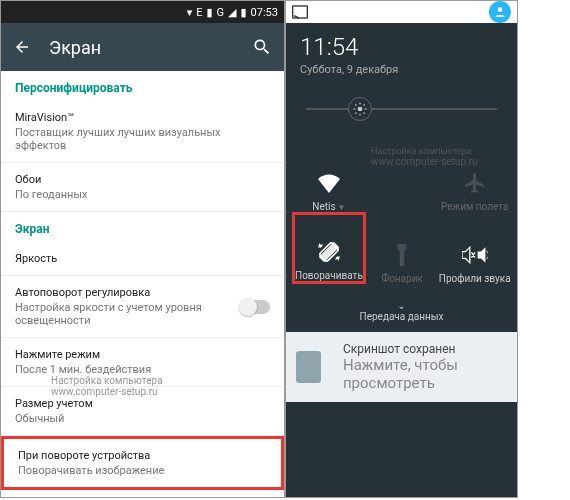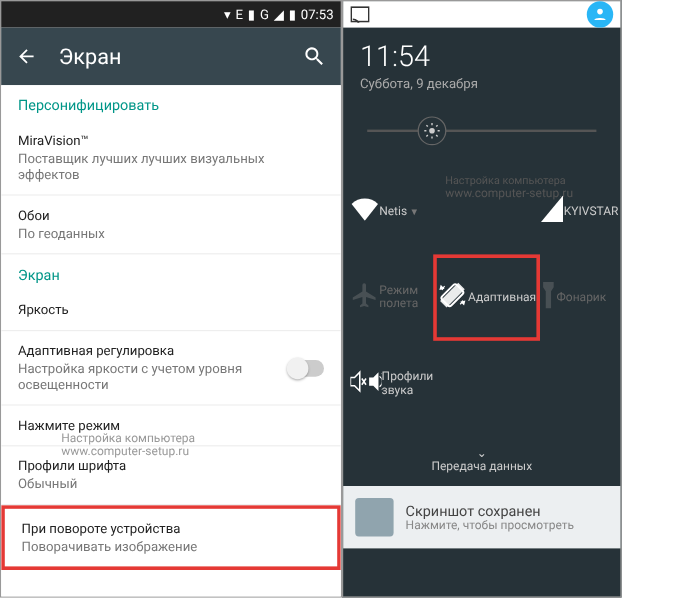--- a/index.html
+++ b/index.html
@@ -11,7 +11,7 @@
 .appbar { height: 48px; background: #37474f; color: #fff; display: flex; align-items: center; padding: 0 12px; }
 .appbar .title { font-size: 18px; font-weight: 400; margin-left: 18px; flex: 1; }
 .list { flex: 1; overflow: hidden; background: #fff; }
-.section-header { color: #009688; font-size: 12px; font-weight: 400; padding: 10px 14px 6px; }
+.section-header { color: #009688; font-size: 12px; font-weight: 700; padding: 10px 14px 6px; }
 .item { padding: 10px 14px; border-bottom: 1px solid #eee; }
 .item .primary { font-size: 11px; color: #222; }
 .item .secondary { font-size: 11px; color: #777; margin-top: 2px; }

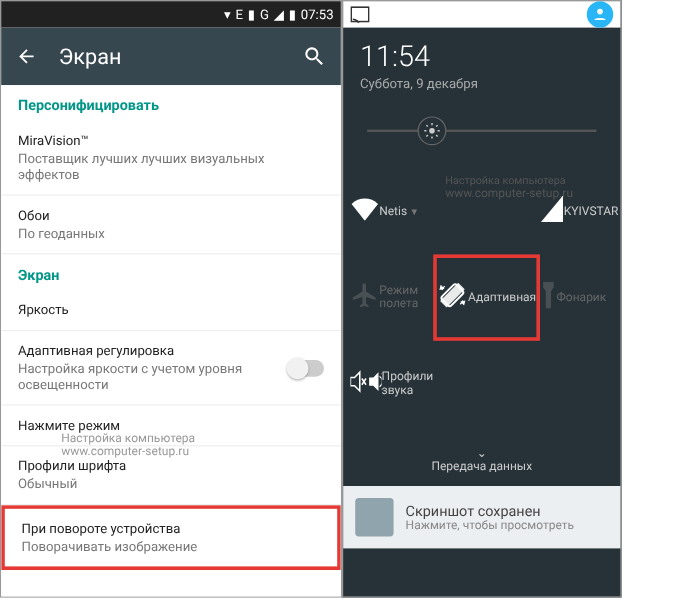--- a/index.html
+++ b/index.html
@@ -31,7 +31,7 @@
 .slider-line { height: 2px; background: #555; flex: 1; position: relative; }
 .slider-thumb { position: absolute; left: 32%; top: 50%; transform: translate(-50%,-50%); width: 24px; height: 24px; border-radius: 50%; background: #263238; border: 1px solid #666; display: flex; align-items: center; justify-content: center; }
 .tiles { display: grid; grid-template-columns: repeat(3, 1fr); gap: 0; padding: 6px 6px 10px; }
-.tile { display: flex; flex-direction: row; align-items: center; justify-content: flex-start; height: 72px; color: #ccc; font-size: 10px; position: relative; }
+.tile { display: flex; flex-direction: column; align-items: center; justify-content: flex-end; height: 72px; color: #ccc; font-size: 10px; position: relative; }
 .tile .icon { height: 28px; display: flex; align-items: center; justify-content: center; margin-bottom: 4px; }
 .tile.dim { color: #666; }
 .tile.dim svg { opacity: .35; }

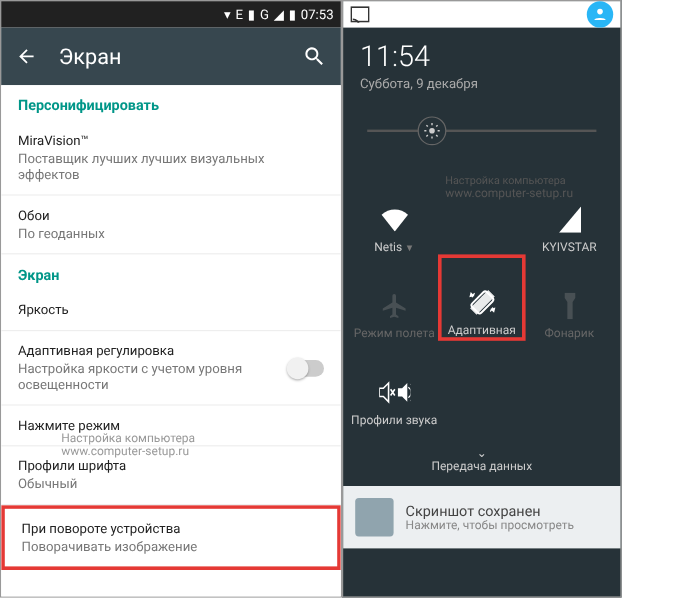--- a/index.html
+++ b/index.html
@@ -166,14 +166,6 @@
       <div><span>Netis</span><span class="chev">▼</span></div>
     </div>
     <div class="tile dim"></div>
-    <div class="tile">
-      <div class="icon">
-          <svg width="20" height="22" viewBox="0 0 20 24" fill="#fff">
-            <polygon points="0,24 20,24 20,0"></polygon>
-          </svg>
-        </div>
-      <div>KYIVSTAR</div>
-    </div>
     <div class="tile dim">
       <div class="icon">
           <svg width="24" height="24" viewBox="0 0 24 24" fill="#888">

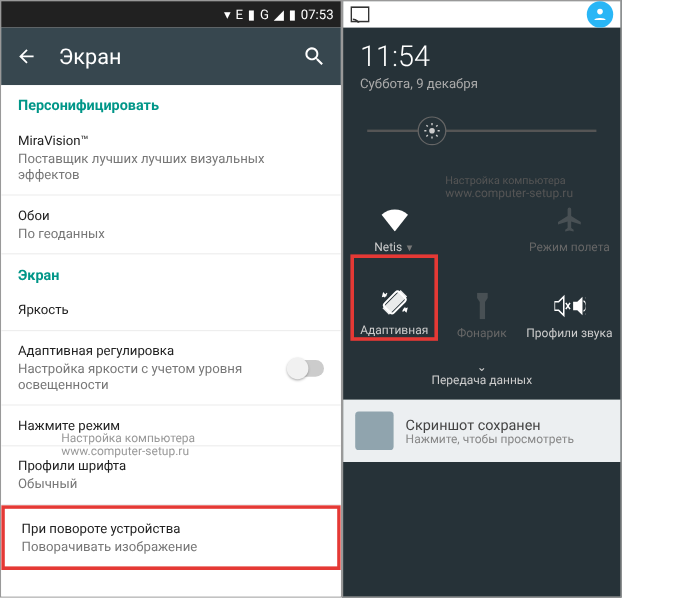--- a/index.html
+++ b/index.html
@@ -184,7 +184,7 @@
             <polygon points="21,20 18,17 22,16" fill="#fff"></polygon>
           </svg>
         </div>
-      <div>Адаптивная</div>
+      <div>Поворачивать</div>
     </div>
     <div class="tile dim">
       <div class="icon">

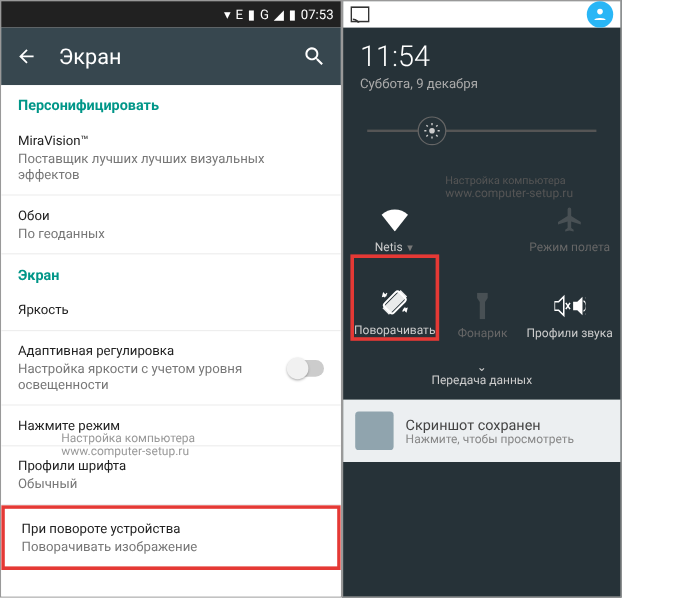--- a/index.html
+++ b/index.html
@@ -85,7 +85,7 @@
     </div>
     <div class="item with-toggle">
       <div>
-        <div class="primary">Адаптивная регулировка</div>
+        <div class="primary">Автоповорот регулировка</div>
         <div class="secondary">Настройка яркости с учетом уровня освещенности</div>
       </div>
       <div class="toggle"></div>

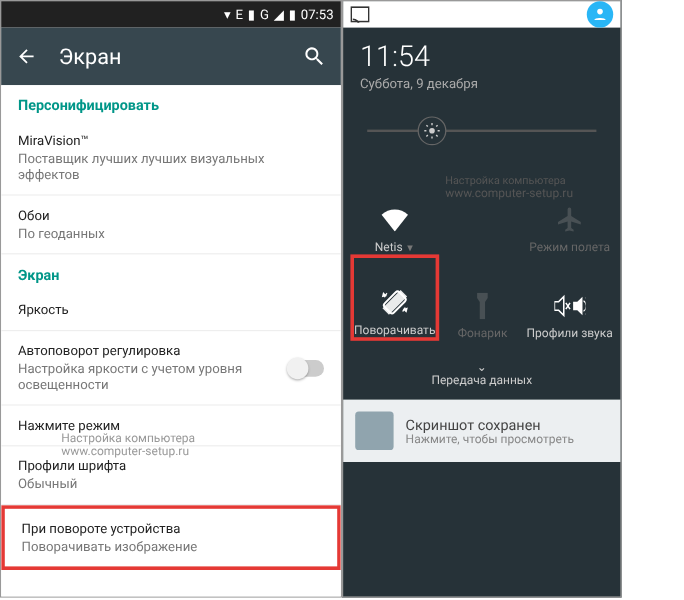--- a/index.html
+++ b/index.html
@@ -38,7 +38,7 @@
 .tile .chev { font-size: 8px; color: #777; margin-left: 2px; }
 .highlight { border: 3px solid #e53935; }
 .expand-row { text-align: center; color: #ccc; font-size: 10px; padding: 6px 0 10px; }
-.notif { background: #eceff1; padding: 10px; font-size: 12px; color: #444; display: flex; align-items: center; gap: 10px; }
+.notif { background: #eceff1; padding: 10px; font-size: 12px; color: #444; display: flex; align-items: center; gap: 22px; }
 .notif .thumb { width: 32px; height: 32px; background: #90a4ae; border-radius: 3px; }
 
 svg { display: block; }

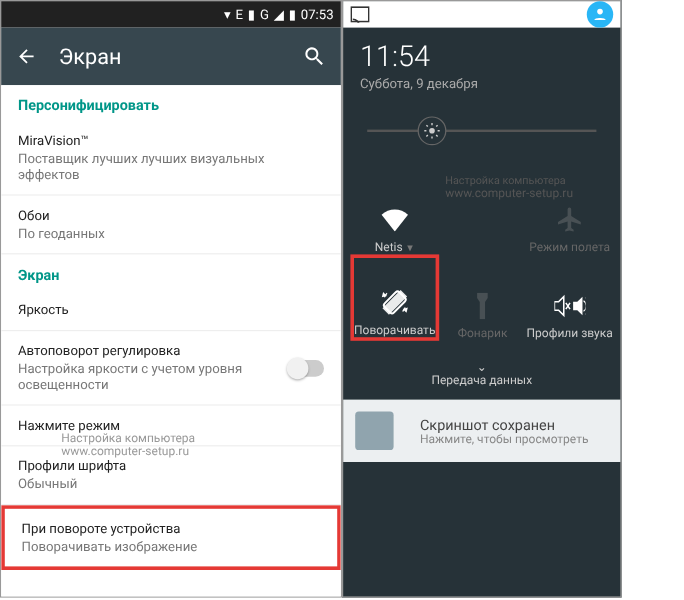--- a/index.html
+++ b/index.html
@@ -92,6 +92,7 @@
     </div>
     <div class="item">
       <div class="primary">Нажмите режим</div>
+      <div class="secondary">После 1 мин. бездействия</div>
     </div>
     <div class="item" style="position:relative">
       <div class="watermark" style="top:-12px; left:50px;">

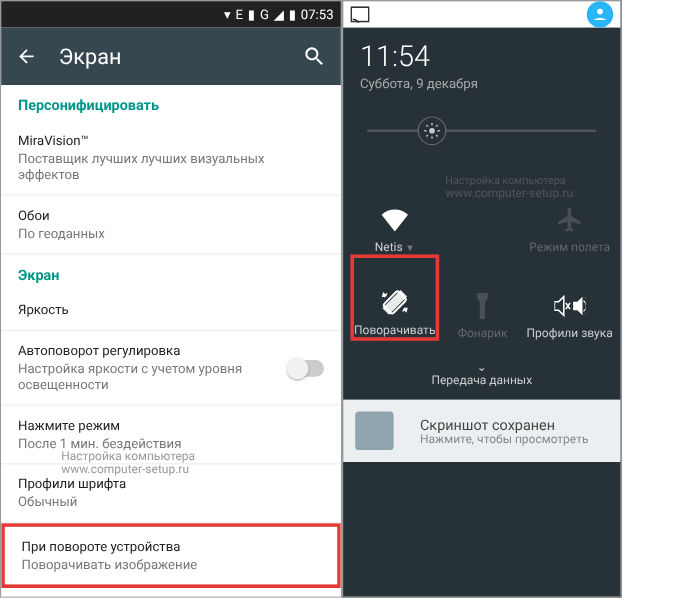--- a/index.html
+++ b/index.html
@@ -214,7 +214,7 @@
     <div class="thumb"></div>
     <div>
       <div>Скриншот сохранен</div>
-      <div style="font-size:10px;color:#888">Нажмите, чтобы просмотреть</div>
+      <div style="font-size:15px;color:#888">Нажмите, чтобы просмотреть</div>
     </div>
   </div>
 </div>

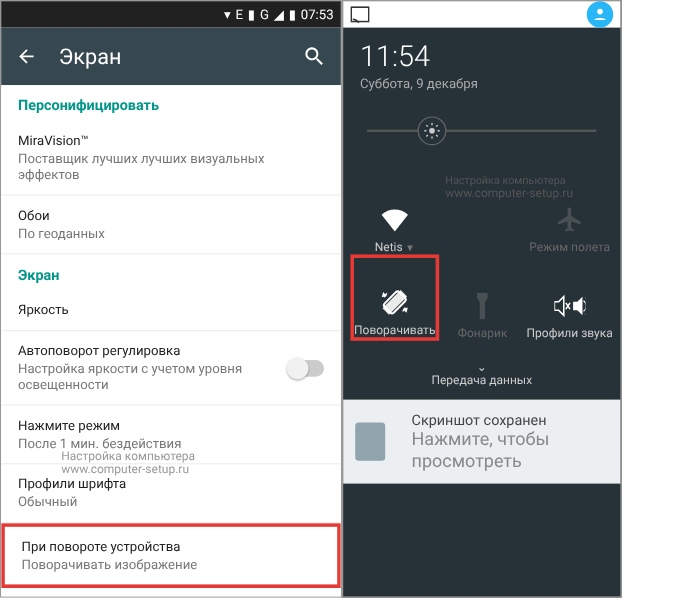--- a/index.html
+++ b/index.html
@@ -99,7 +99,7 @@
         <div>Настройка компьютера</div>
         <div>www.computer-setup.ru</div>
       </div>
-      <div class="primary">Профили шрифта</div>
+      <div class="primary">Размер учетом</div>
       <div class="secondary">Обычный</div>
     </div>
     <div class="item redbox">

